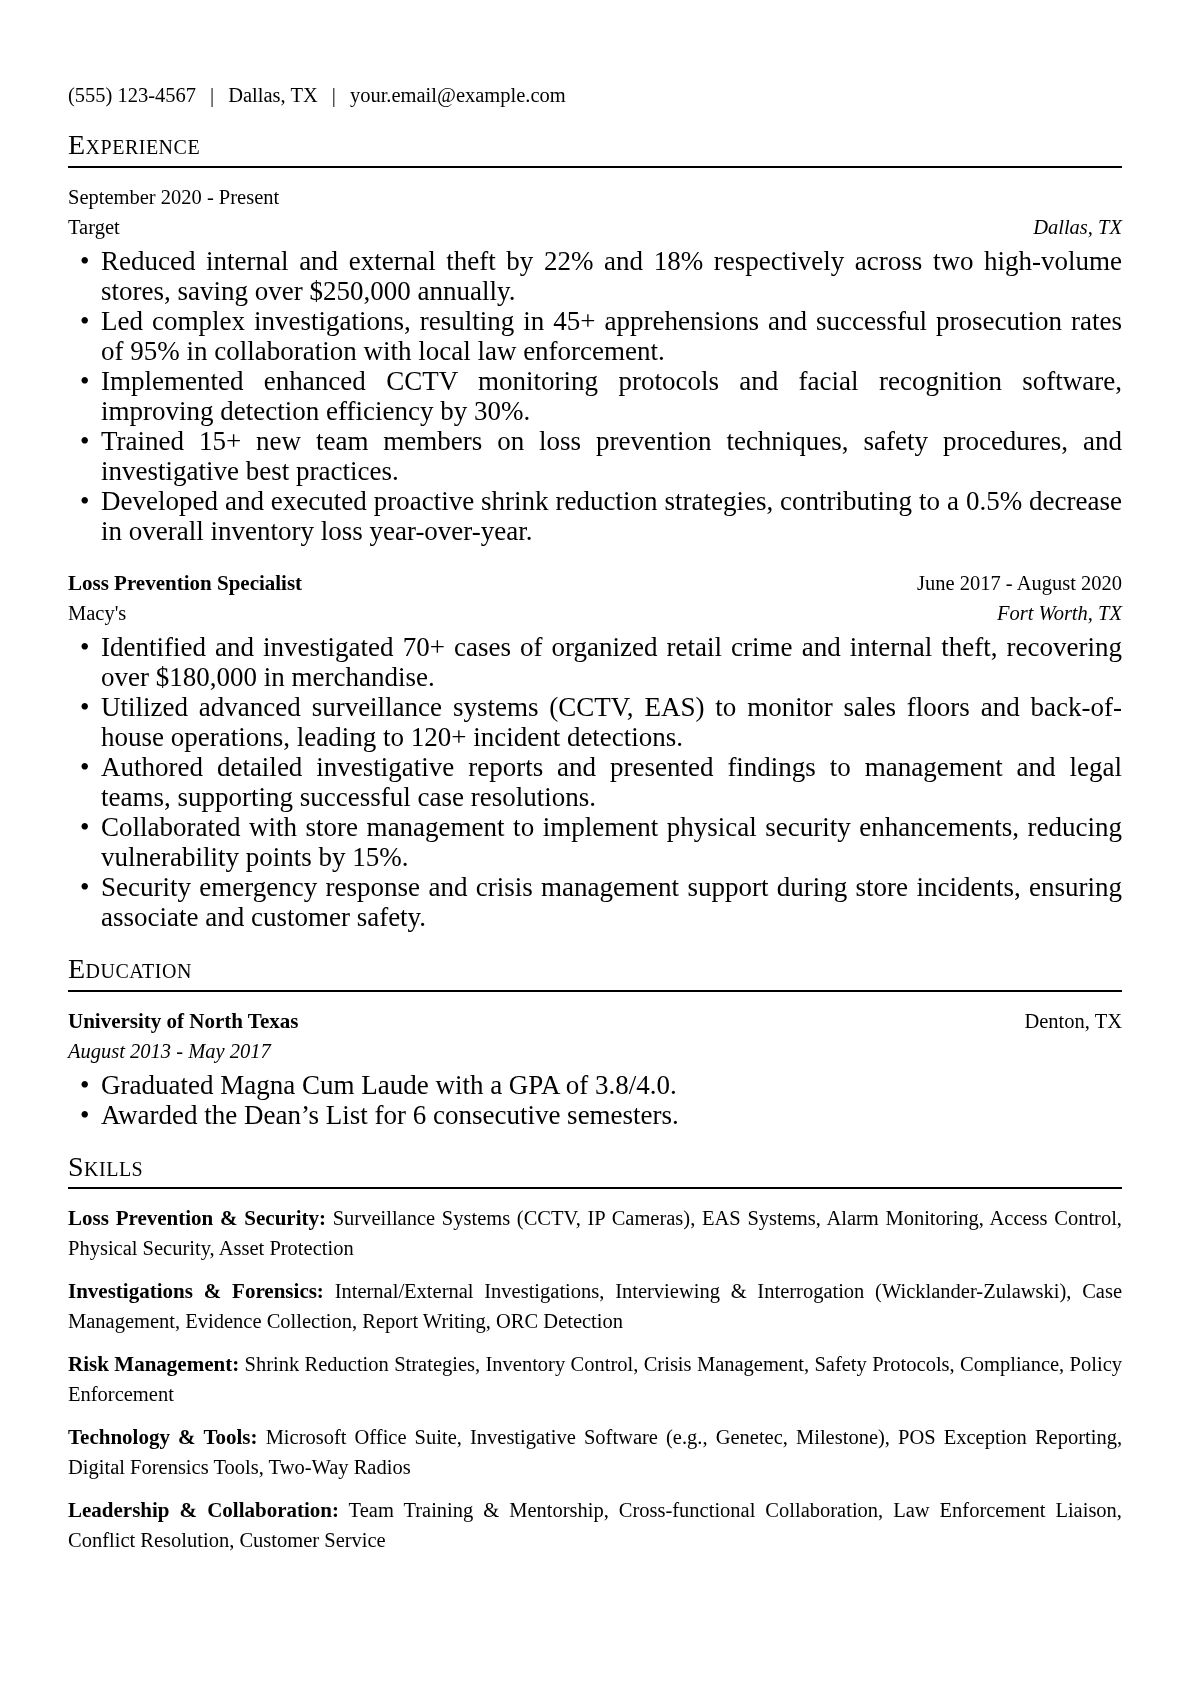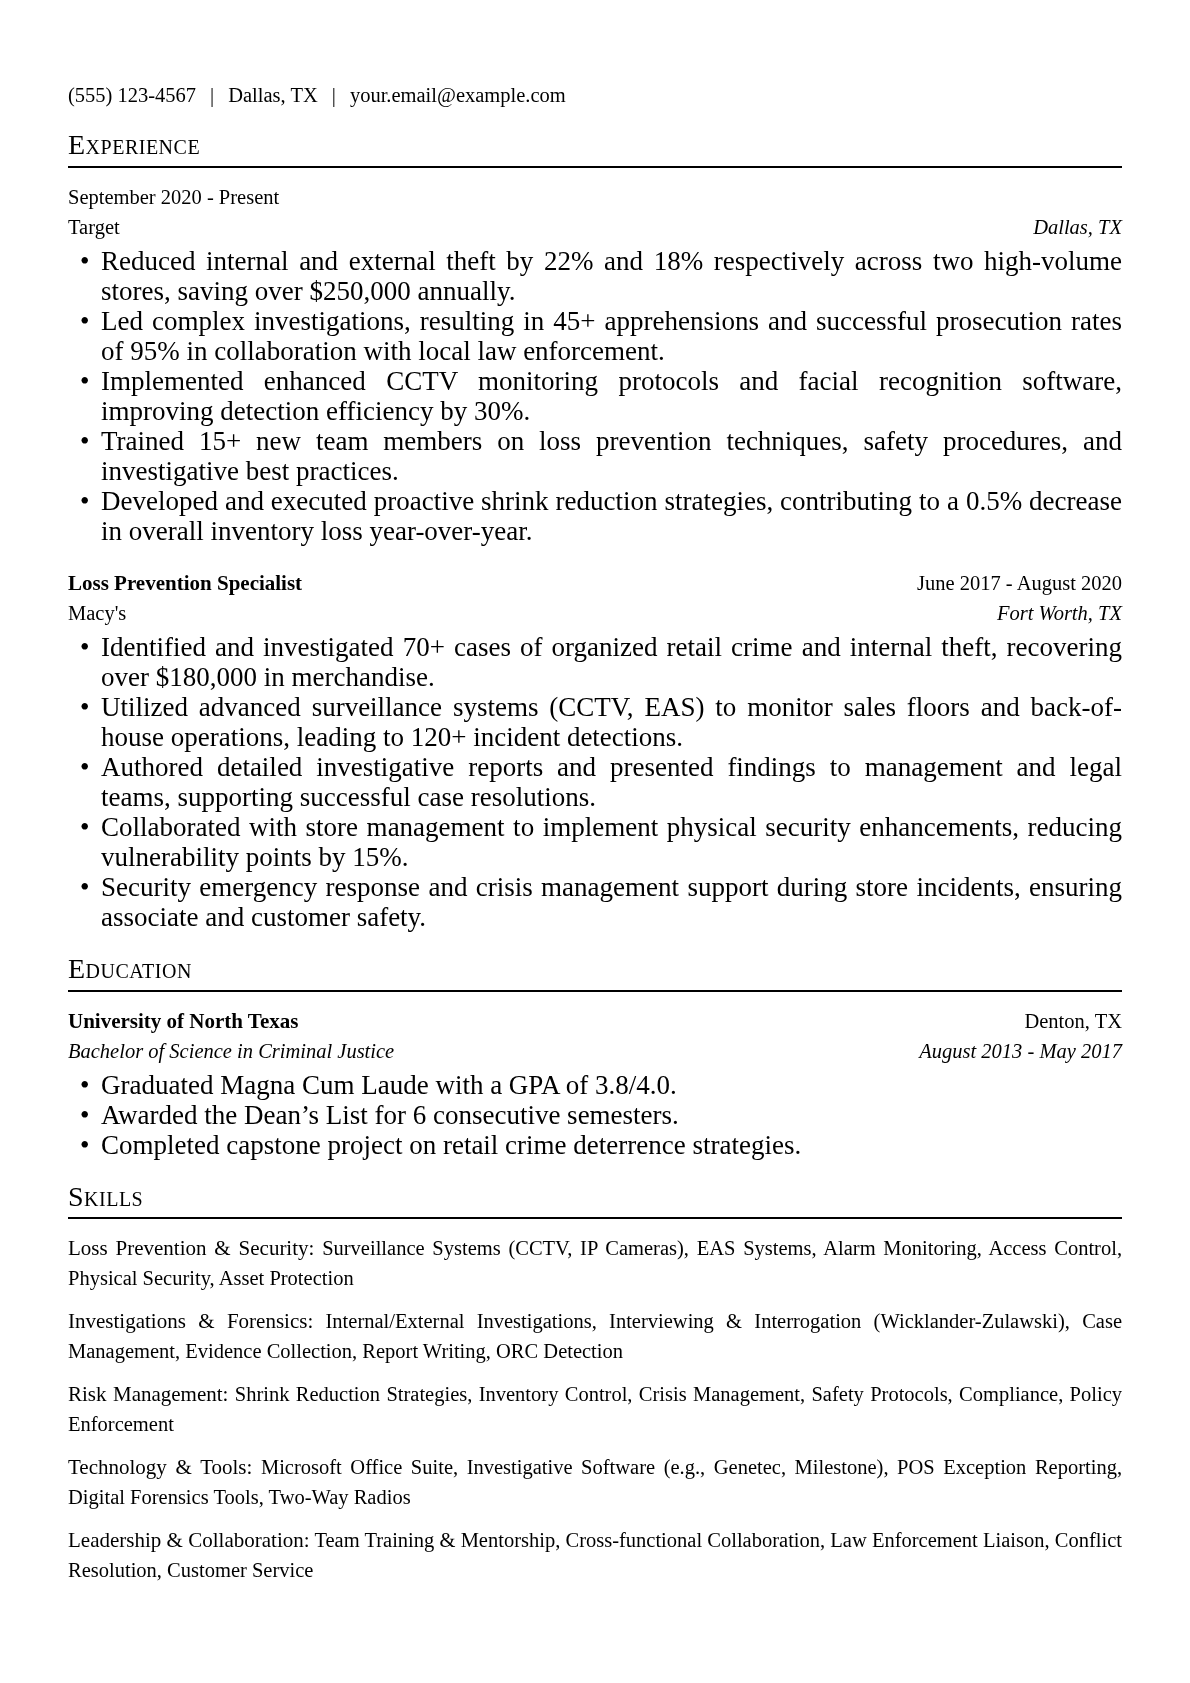--- a/index.html
+++ b/index.html
@@ -154,7 +154,6 @@
           <span class="entry-dates">Denton, TX</span>
         </div>
         <div class="entry-sub">
-          <span class="italic">Bachelor of Science in Criminal Justice</span>
           <span class="italic">August 2013 - May 2017</span>
         </div>
         <ul class="bullets last">

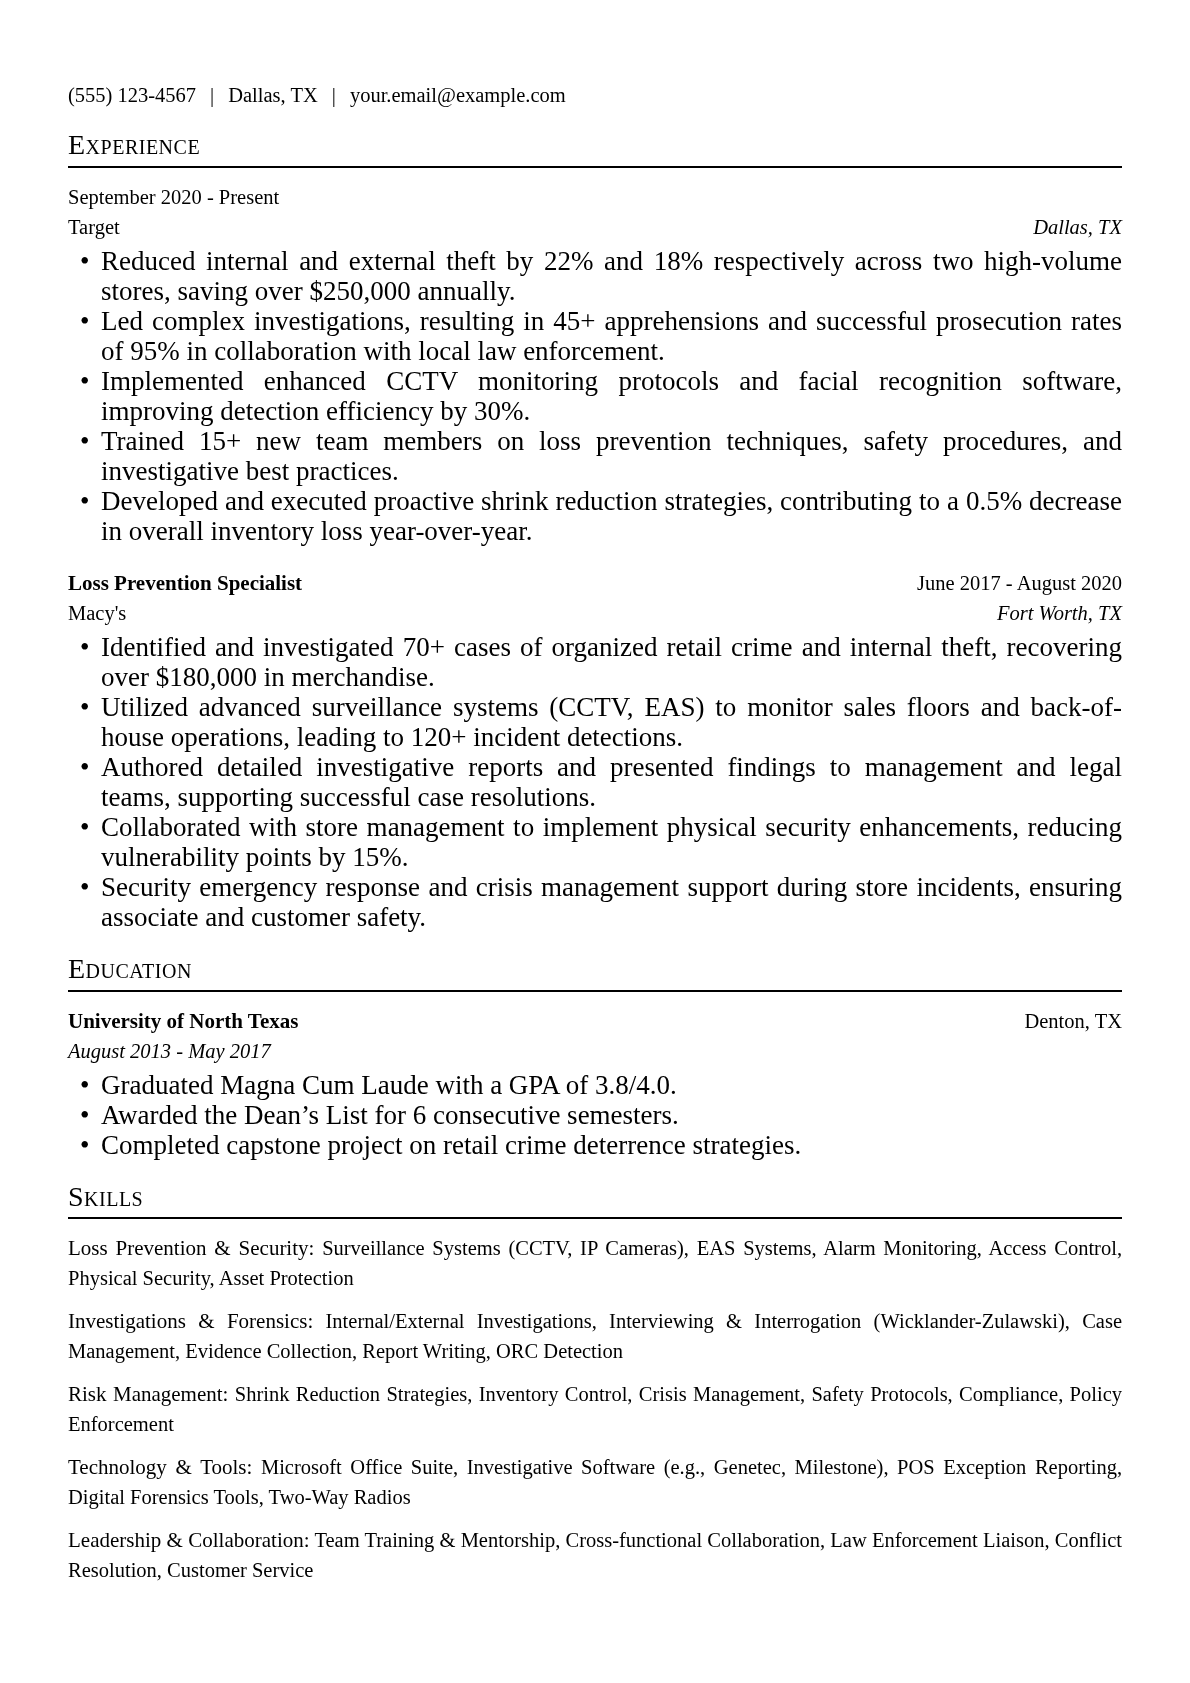--- a/index.html
+++ b/index.html
@@ -159,7 +159,6 @@
         <ul class="bullets last">
           <li>Graduated Magna Cum Laude with a GPA of 3.8/4.0.</li>
           <li>Awarded the Dean’s List for 6 consecutive semesters.</li>
-          <li>Completed capstone project on retail crime deterrence strategies.</li>
         </ul>
       </div>
     </div>

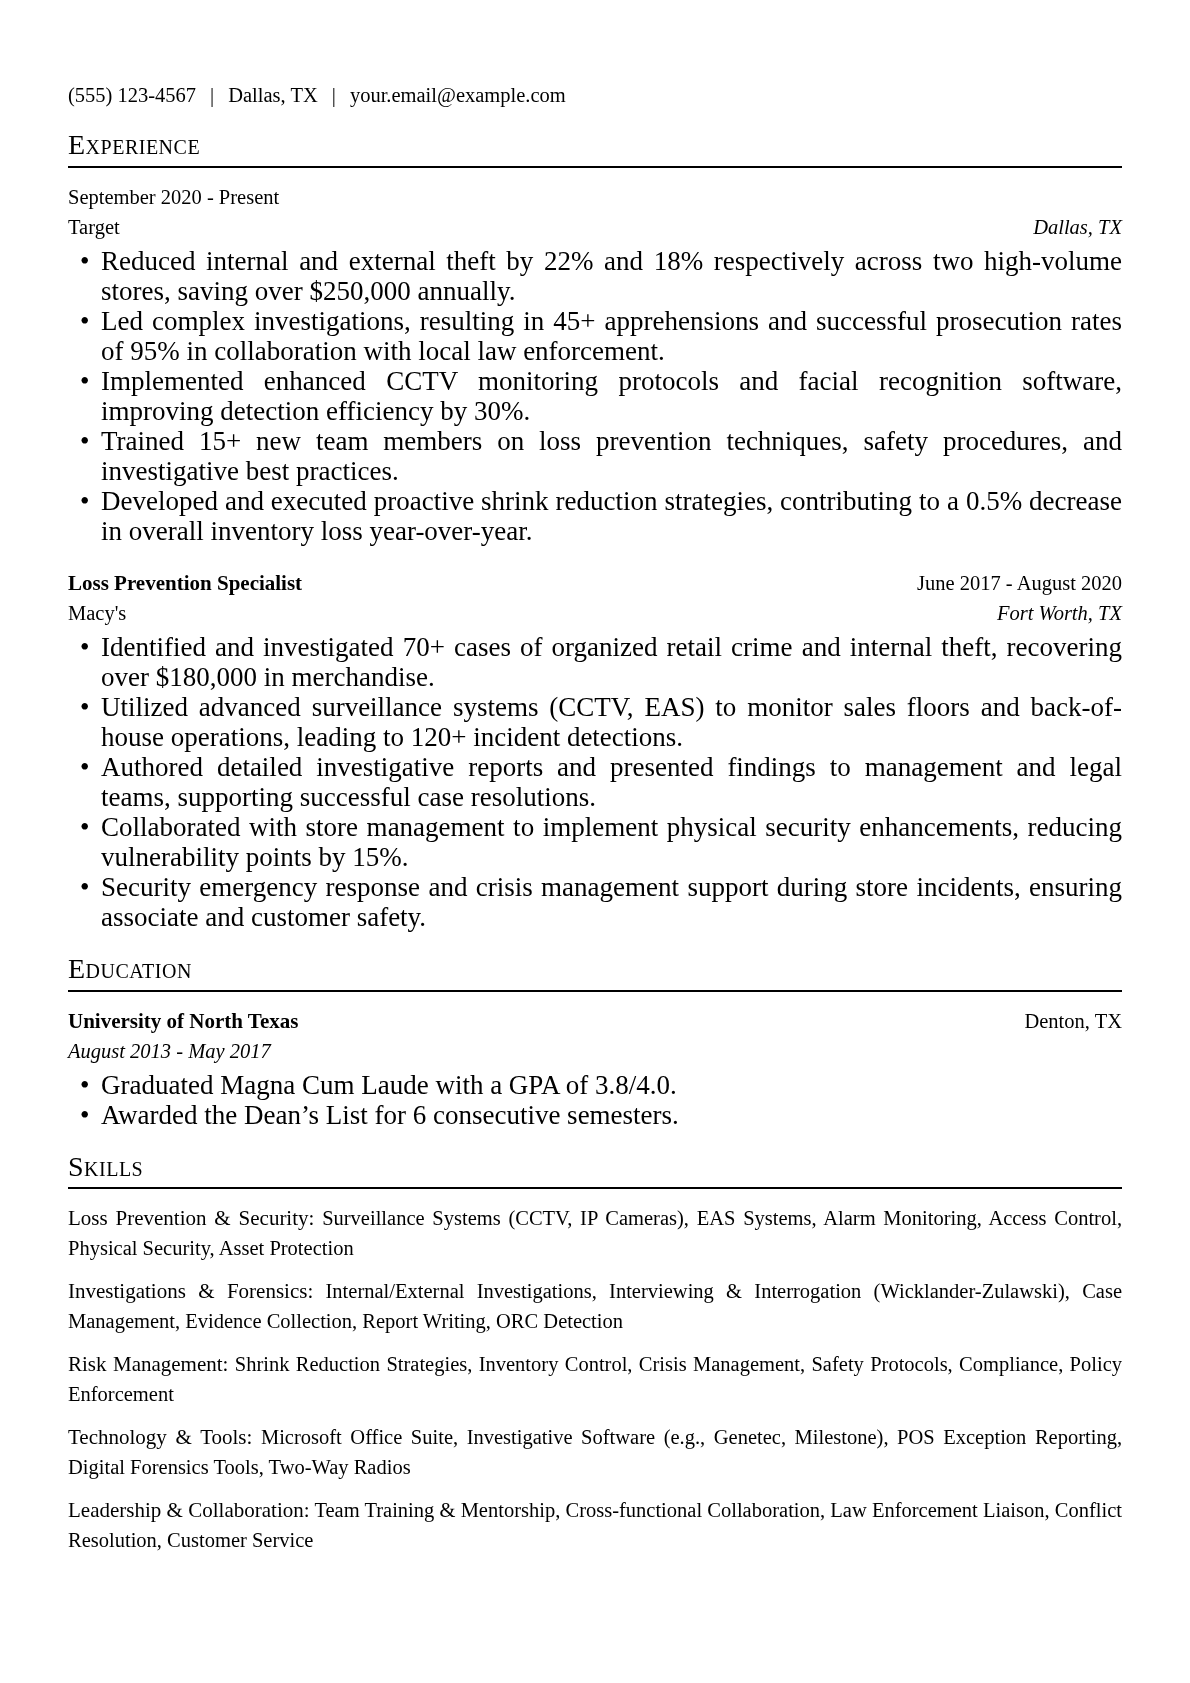--- a/index.html
+++ b/index.html
@@ -88,7 +88,7 @@
     text-align: justify;
     margin-bottom: 13px;
   }
-  .skill .skill-label { font-weight: 400; font-size: 21px; }
+  .skill .skill-label { font-weight: 700; font-size: 21px; }
 </style>
 </head>
 <body>

